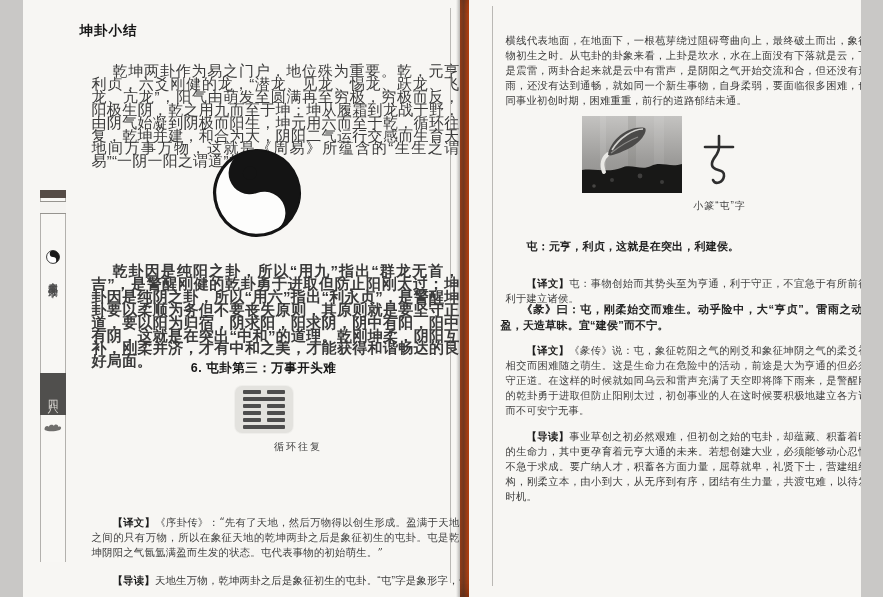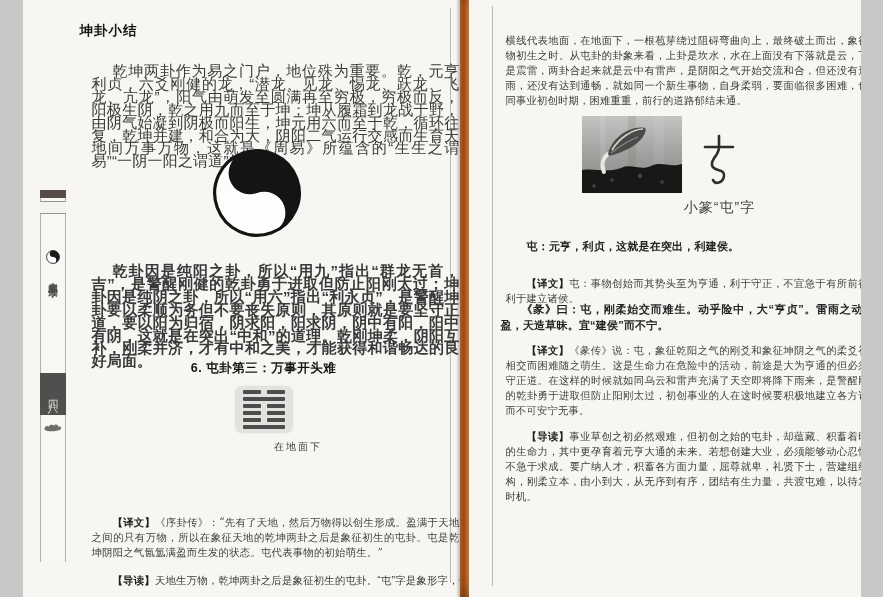--- a/index.html
+++ b/index.html
@@ -3,7 +3,7 @@
 <meta charset="utf-8">
 <style>
   html,body{margin:0;padding:0;background:#c9c8c6;font-family:"Liberation Sans",sans-serif;}
-  .stage{position:relative;width:838px;height:597px;margin:0 auto;background:#f97316;overflow:hidden;
+  .stage{position:relative;width:838px;height:597px;margin:0 auto;background:#c2410c;overflow:hidden;
          box-shadow:inset 22px 0 28px -18px rgba(0,0,0,.38), inset -22px 0 28px -18px rgba(0,0,0,.38),
                     inset 0 -16px 22px -14px rgba(0,0,0,.30), inset 0 6px 10px -8px rgba(0,0,0,.12);}
   .page{position:absolute;top:0;height:597px;background:#f7f6f3;}

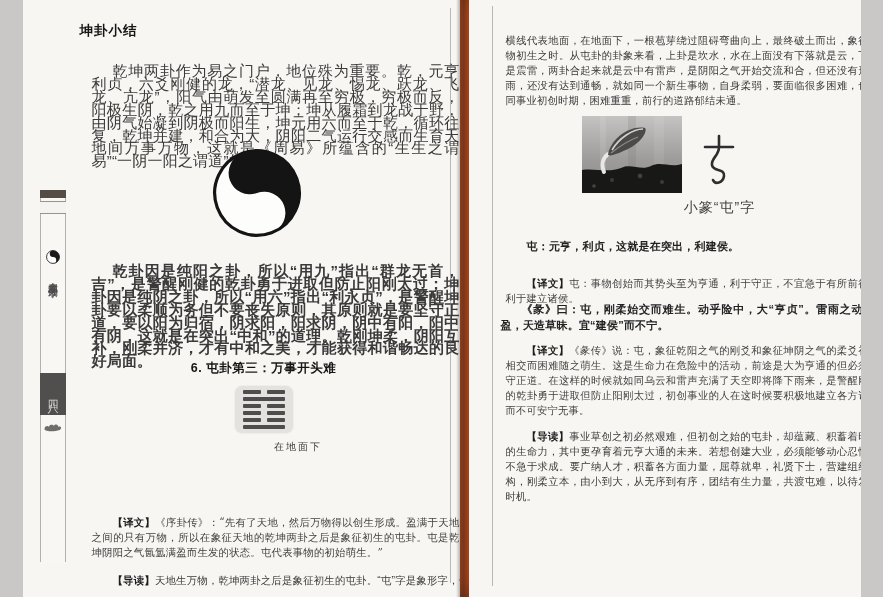--- a/index.html
+++ b/index.html
@@ -46,7 +46,7 @@
   .stripcenter{position:absolute;left:0;right:0;display:flex;justify-content:center;}
 
   
-  .figcaption{font-size:14px;color:#3f3f3f;text-align:center;letter-spacing:1px;}
+  .figcaption{font-size:10px;color:#3f3f3f;text-align:center;letter-spacing:1px;}
 </style>
 </head>
 <body>

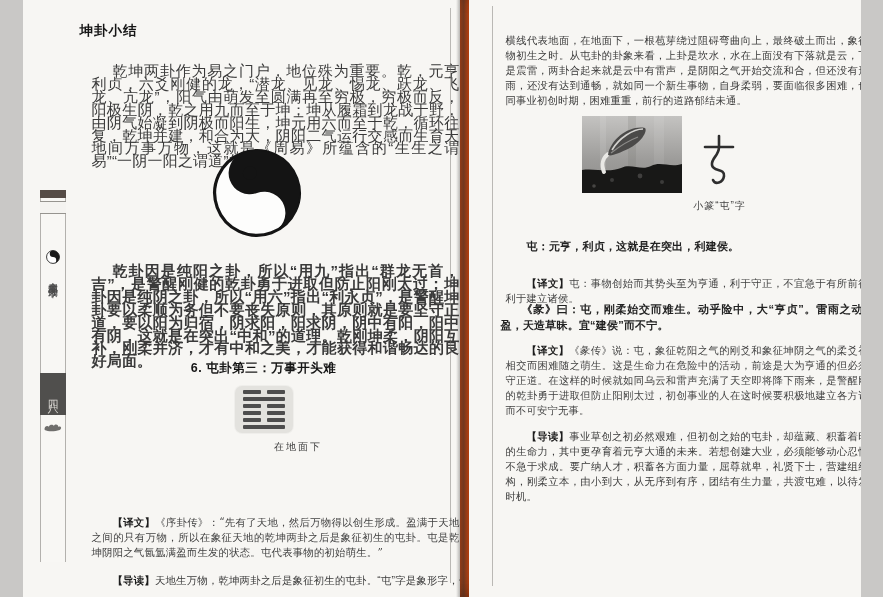--- a/index.html
+++ b/index.html
@@ -118,7 +118,7 @@
           <div class="hexrow solid"></div>
         </div>
     </div>
-    <div class="abs hexcaption" style="left:57px;top:440px;">在地面下</div>
+    <div class="abs hexcaption" style="left:57px;top:440px;">循环往复</div>
 
 
     <p class="abs para lp-lower indent kai" style="left:57px;top:503px;width:368px;"><span class="label">【译文】</span><span>《序卦传》：“先有了天地，然后万物得以创生形成。盈满于天地之间的只有万物，所以在象征天地的乾坤两卦之后是象征初生的屯卦。屯是乾坤阴阳之气氤氲满盈而生发的状态。屯代表事物的初始萌生。”</span></p>

